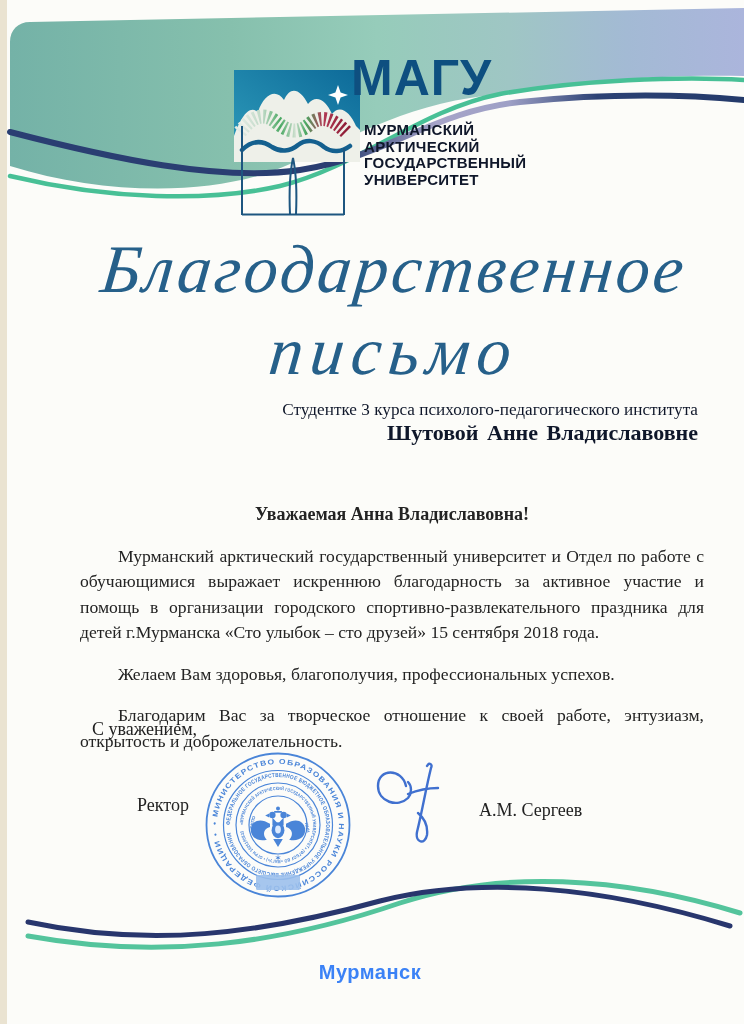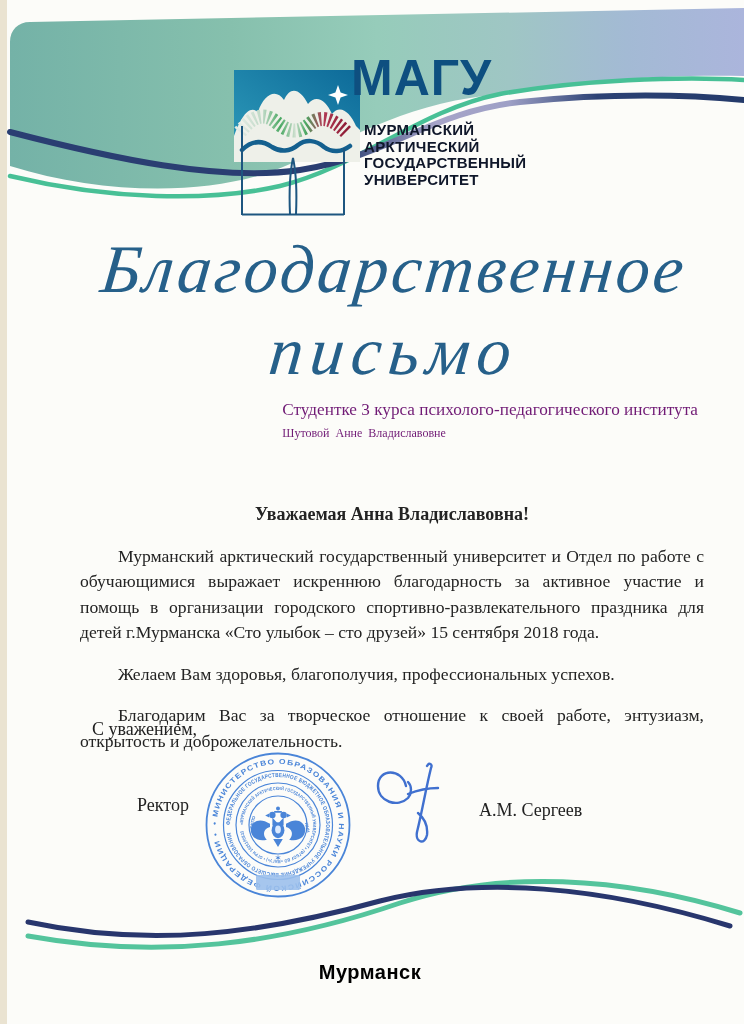--- a/index.html
+++ b/index.html
@@ -23,7 +23,7 @@
   .title1{top:228px;}
   .title2{top:310px;letter-spacing:7px;}
 
-  .recipient{top:399px;right:46px;font-size:17.2px;line-height:22.5px;color:#701a75;}
+  .recipient{top:399px;right:46px;text-align:right;font-size:17.2px;line-height:22.5px;color:#0f172a;}
   .recipient .name{font-weight:normal;word-spacing:3px;font-size:12px;}
 
   .body-block{left:64px;top:502px;width:656px;font-size:17.6px;line-height:25.5px;

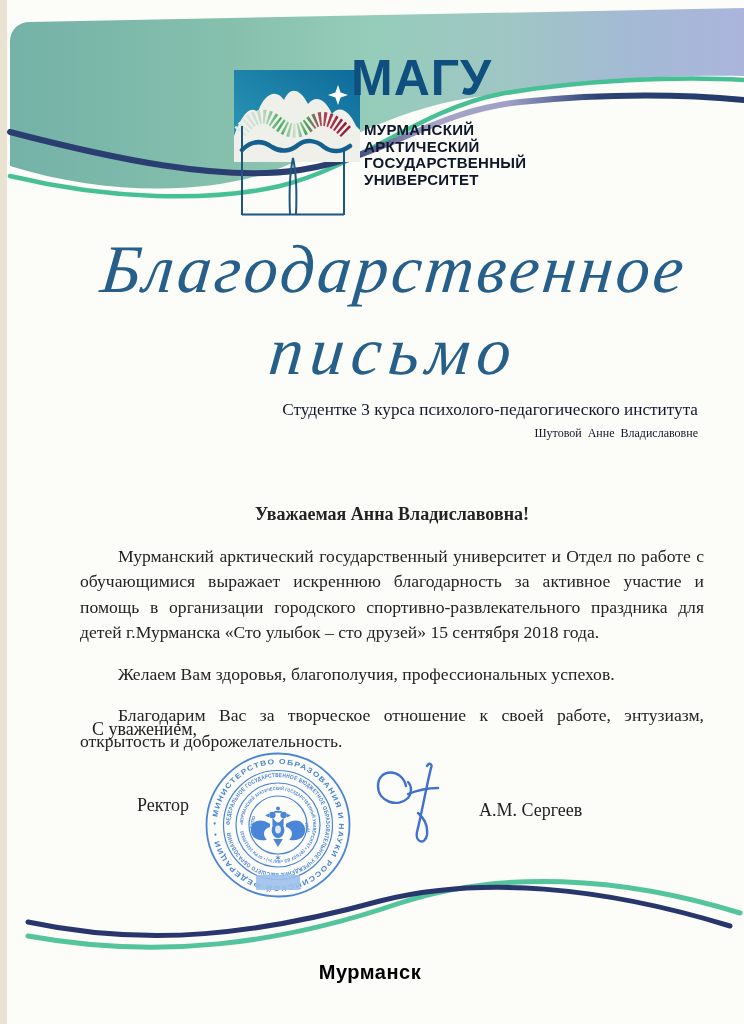--- a/index.html
+++ b/index.html
@@ -24,7 +24,7 @@
   .title2{top:310px;letter-spacing:7px;}
 
   .recipient{top:399px;right:46px;text-align:right;font-size:17.2px;line-height:22.5px;color:#0f172a;}
-  .recipient .name{font-weight:normal;word-spacing:3px;font-size:12px;}
+  .recipient .name{font-weight:bold;word-spacing:3px;font-size:22px;}
 
   .body-block{left:64px;top:502px;width:656px;font-size:17.6px;line-height:25.5px;
       text-align:justify;color:#232323;}

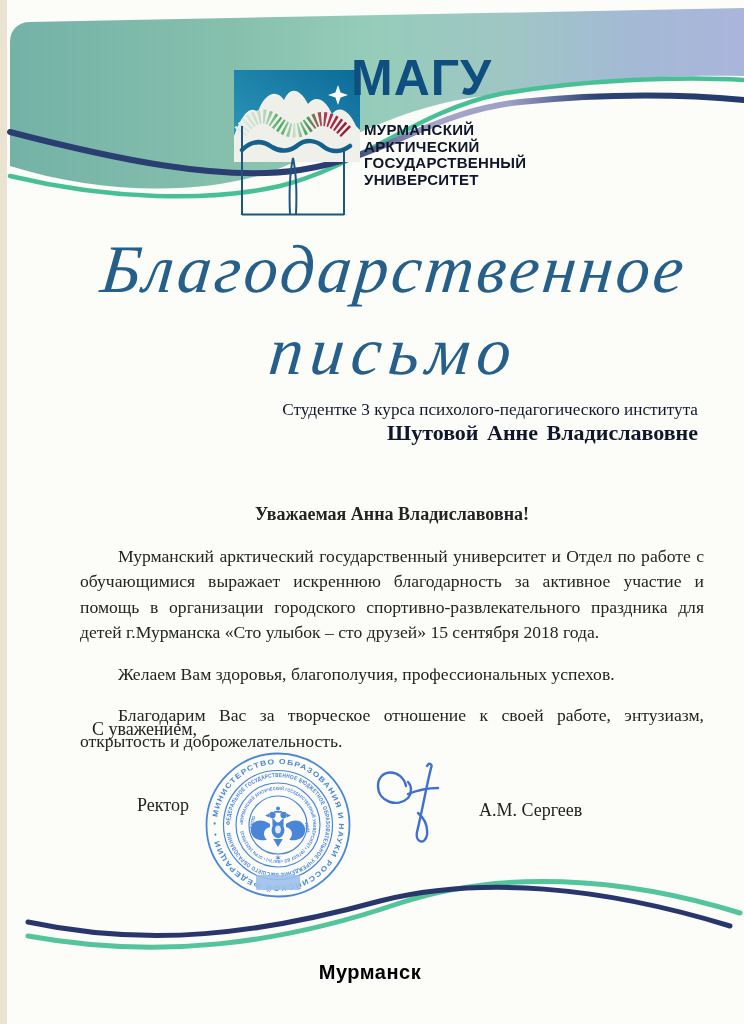--- a/index.html
+++ b/index.html
@@ -40,7 +40,7 @@
   .waves-svg{left:0;top:868px;}
 
   .city{left:0;top:961px;width:740px;text-align:center;font-weight:bold;
-        font-size:20px;letter-spacing:0.5px;color:#000000;}
+        font-size:20px;letter-spacing:0.5px;color:#3b82f6;}
 </style>
 </head>
 <body>

